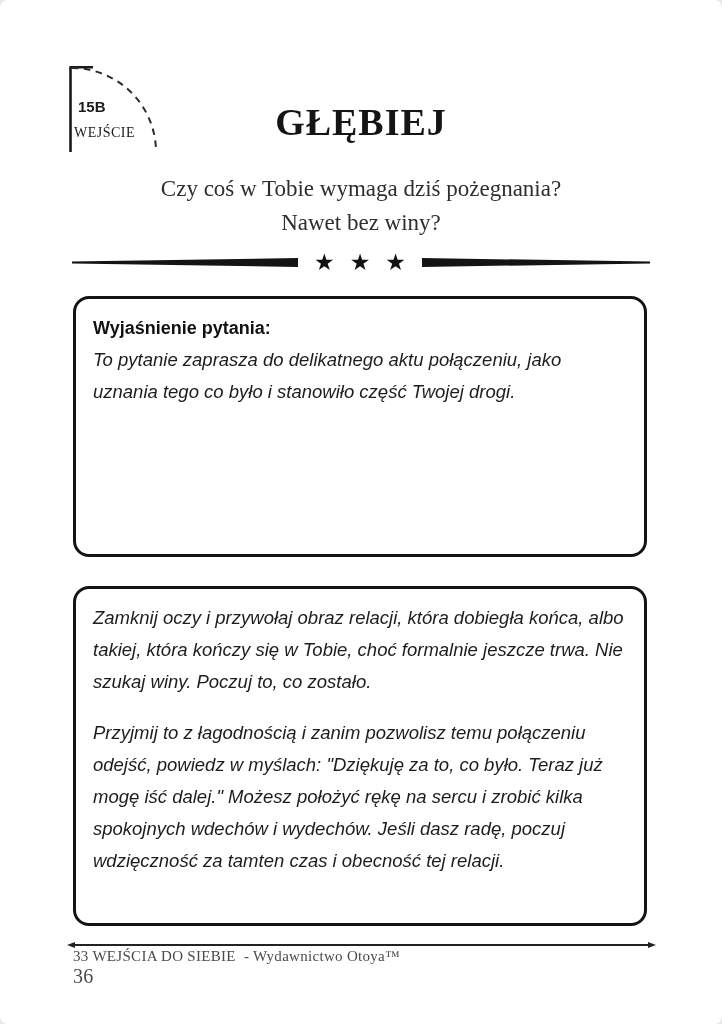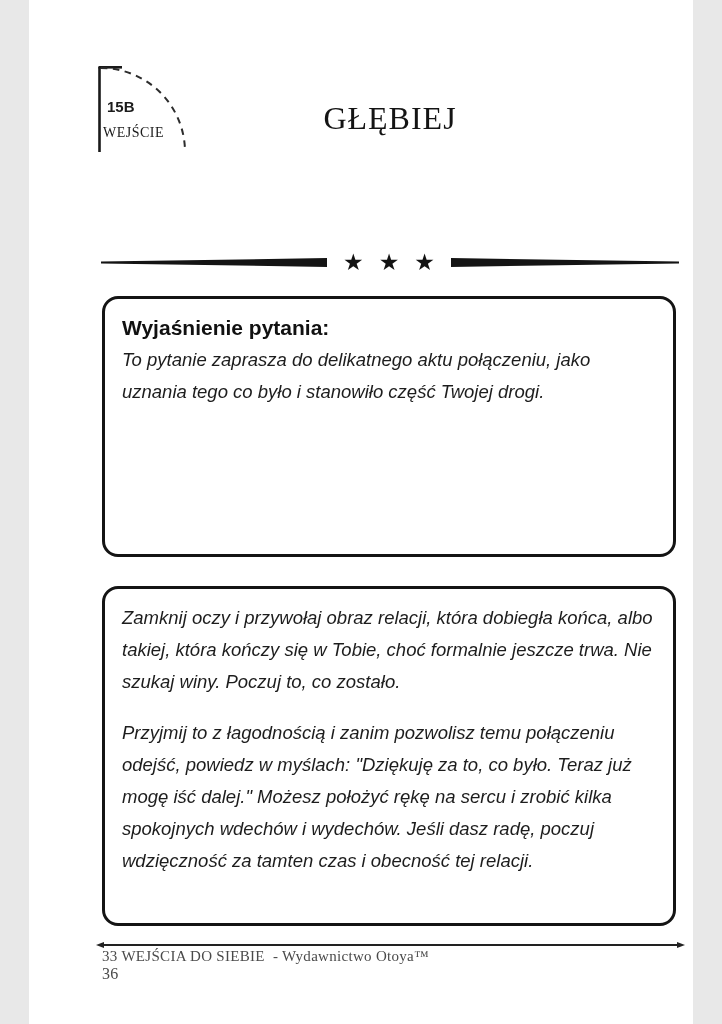--- a/index.html
+++ b/index.html
@@ -6,13 +6,14 @@
   html, body { margin: 0; padding: 0; background: #e8e8e8; }
   .page {
     position: relative;
-    width: 664px;
+    width: 722px;
     height: 1024px;
     margin: 0 auto;
     background: #ffffff;
     overflow: hidden;
     font-family: "Liberation Sans", sans-serif;
     color: #1d1d1d;
+    border-radius: 8px;
   }
 
   

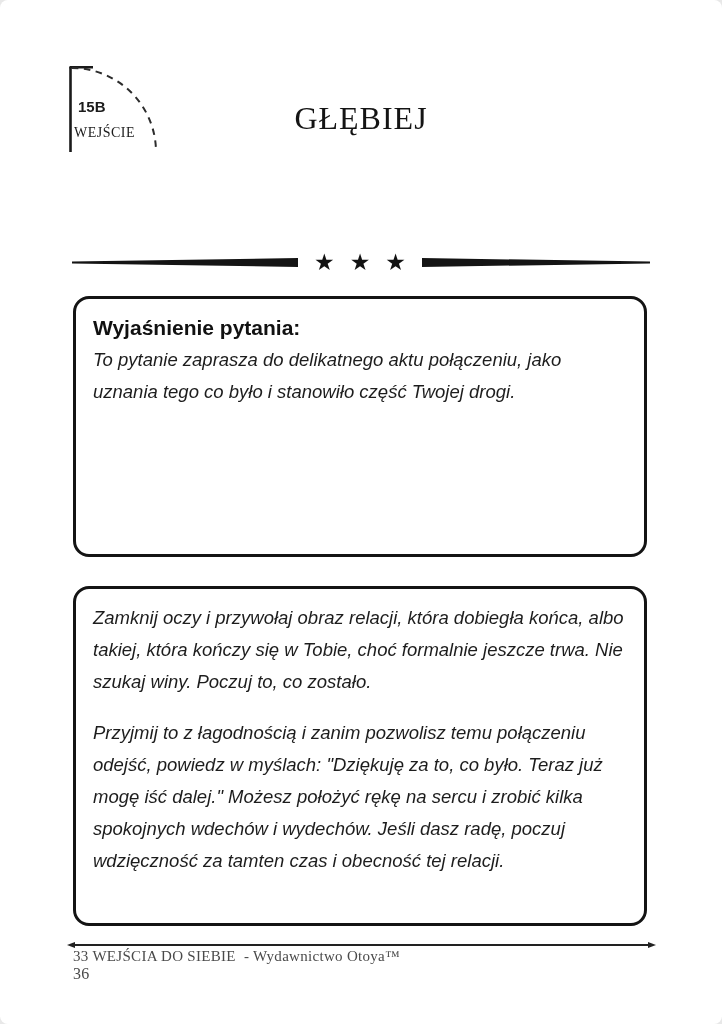--- a/index.html
+++ b/index.html
@@ -34,7 +34,7 @@
     position: absolute; left: 0; top: 100px; width: 722px;
     margin: 0; text-align: center;
     font-family: "Liberation Serif", serif;
-    font-size: 32px; font-weight: normal; letter-spacing: 1px; color: #141414;
+    font-size: 38px; font-weight: bold; letter-spacing: 1px; color: #141414;
   }
   .subtitle {
     position: absolute; left: 0; top: 172px; width: 722px;

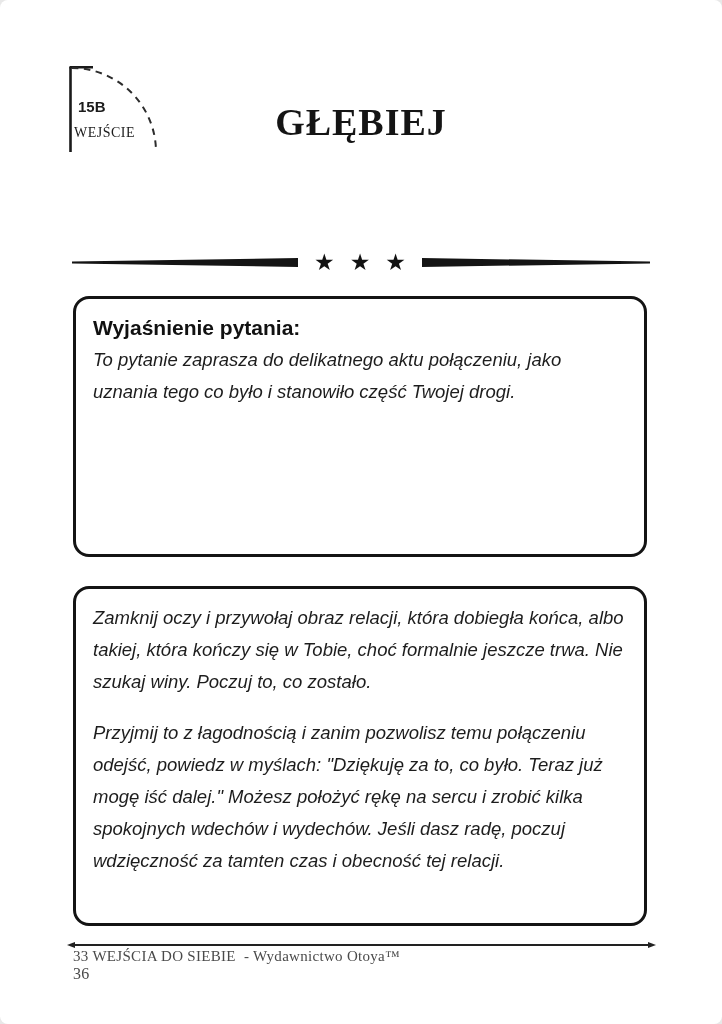--- a/index.html
+++ b/index.html
@@ -111,6 +111,10 @@
   </div>
 
   <h1 class="title">GŁĘBIEJ</h1>
+  <div class="subtitle">
+    <div>Czy coś w Tobie wymaga dziś pożegnania?</div>
+    <div>Nawet bez winy?</div>
+  </div>
 
   <div class="divider">
     <svg class="wedge" width="226" height="9" viewBox="0 0 226 9">

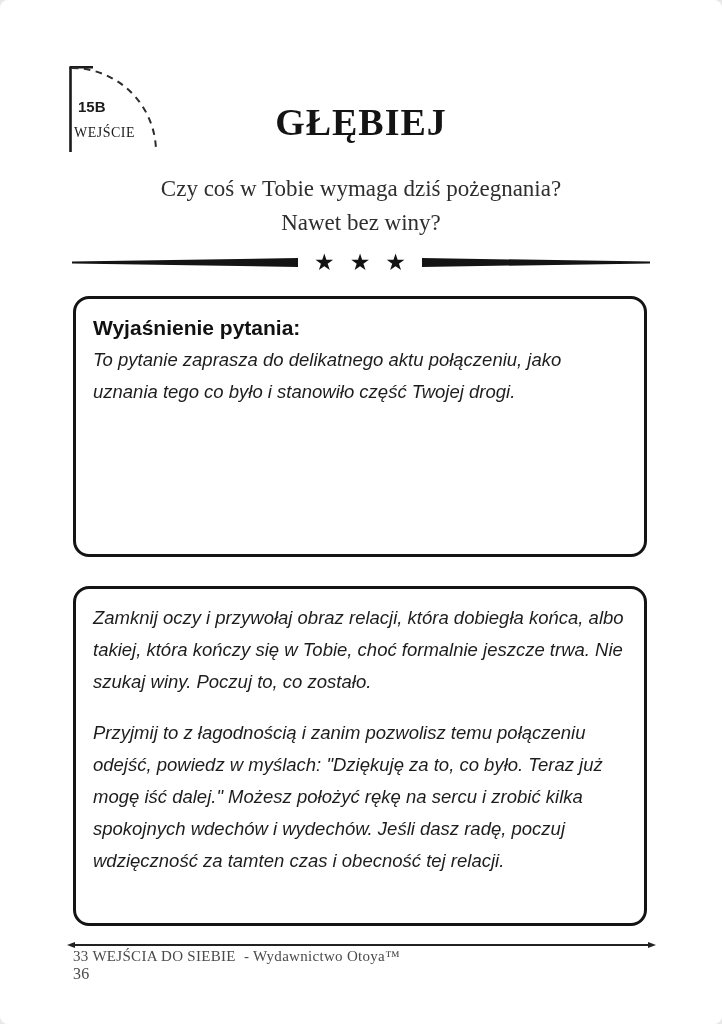--- a/index.html
+++ b/index.html
@@ -66,7 +66,7 @@
   .box-1 { top: 296px; height: 261px; }
   .box-2 { top: 586px; height: 340px; }
   .box h2 {
-    margin: 0; font-size: 21px; font-weight: bold; line-height: 32px; color: #111;
+    margin: 0; font-size: 18px; font-weight: bold; line-height: 32px; color: #111;
   }
   .box p { margin: 0; font-style: italic; }
   .box p + p { margin-top: 19px; }

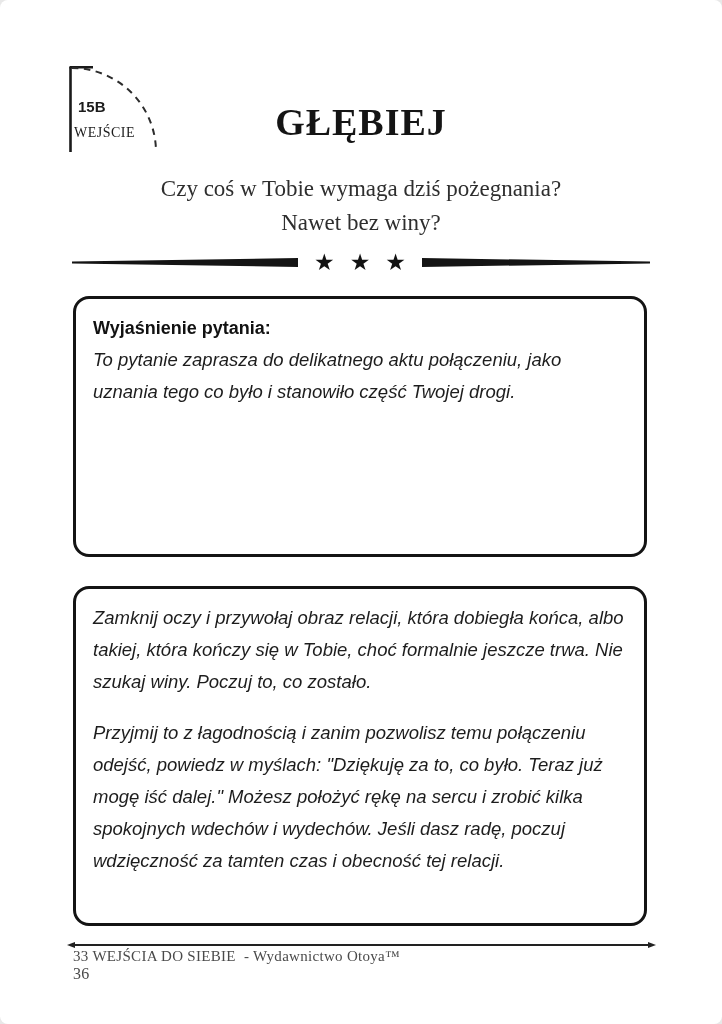--- a/index.html
+++ b/index.html
@@ -93,7 +93,7 @@
     font-family: "Liberation Serif", serif;
     font-size: 15px; letter-spacing: 0.3px; color: #4a4a4a; flex-direction: column;
   }
-  .footer-page { font-size: 16px; font-family: Liberation Serif, serif; }
+  .footer-page { font-size: 20px; font-family: Liberation Serif, serif; }
 </style>
 </head>
 <body>

